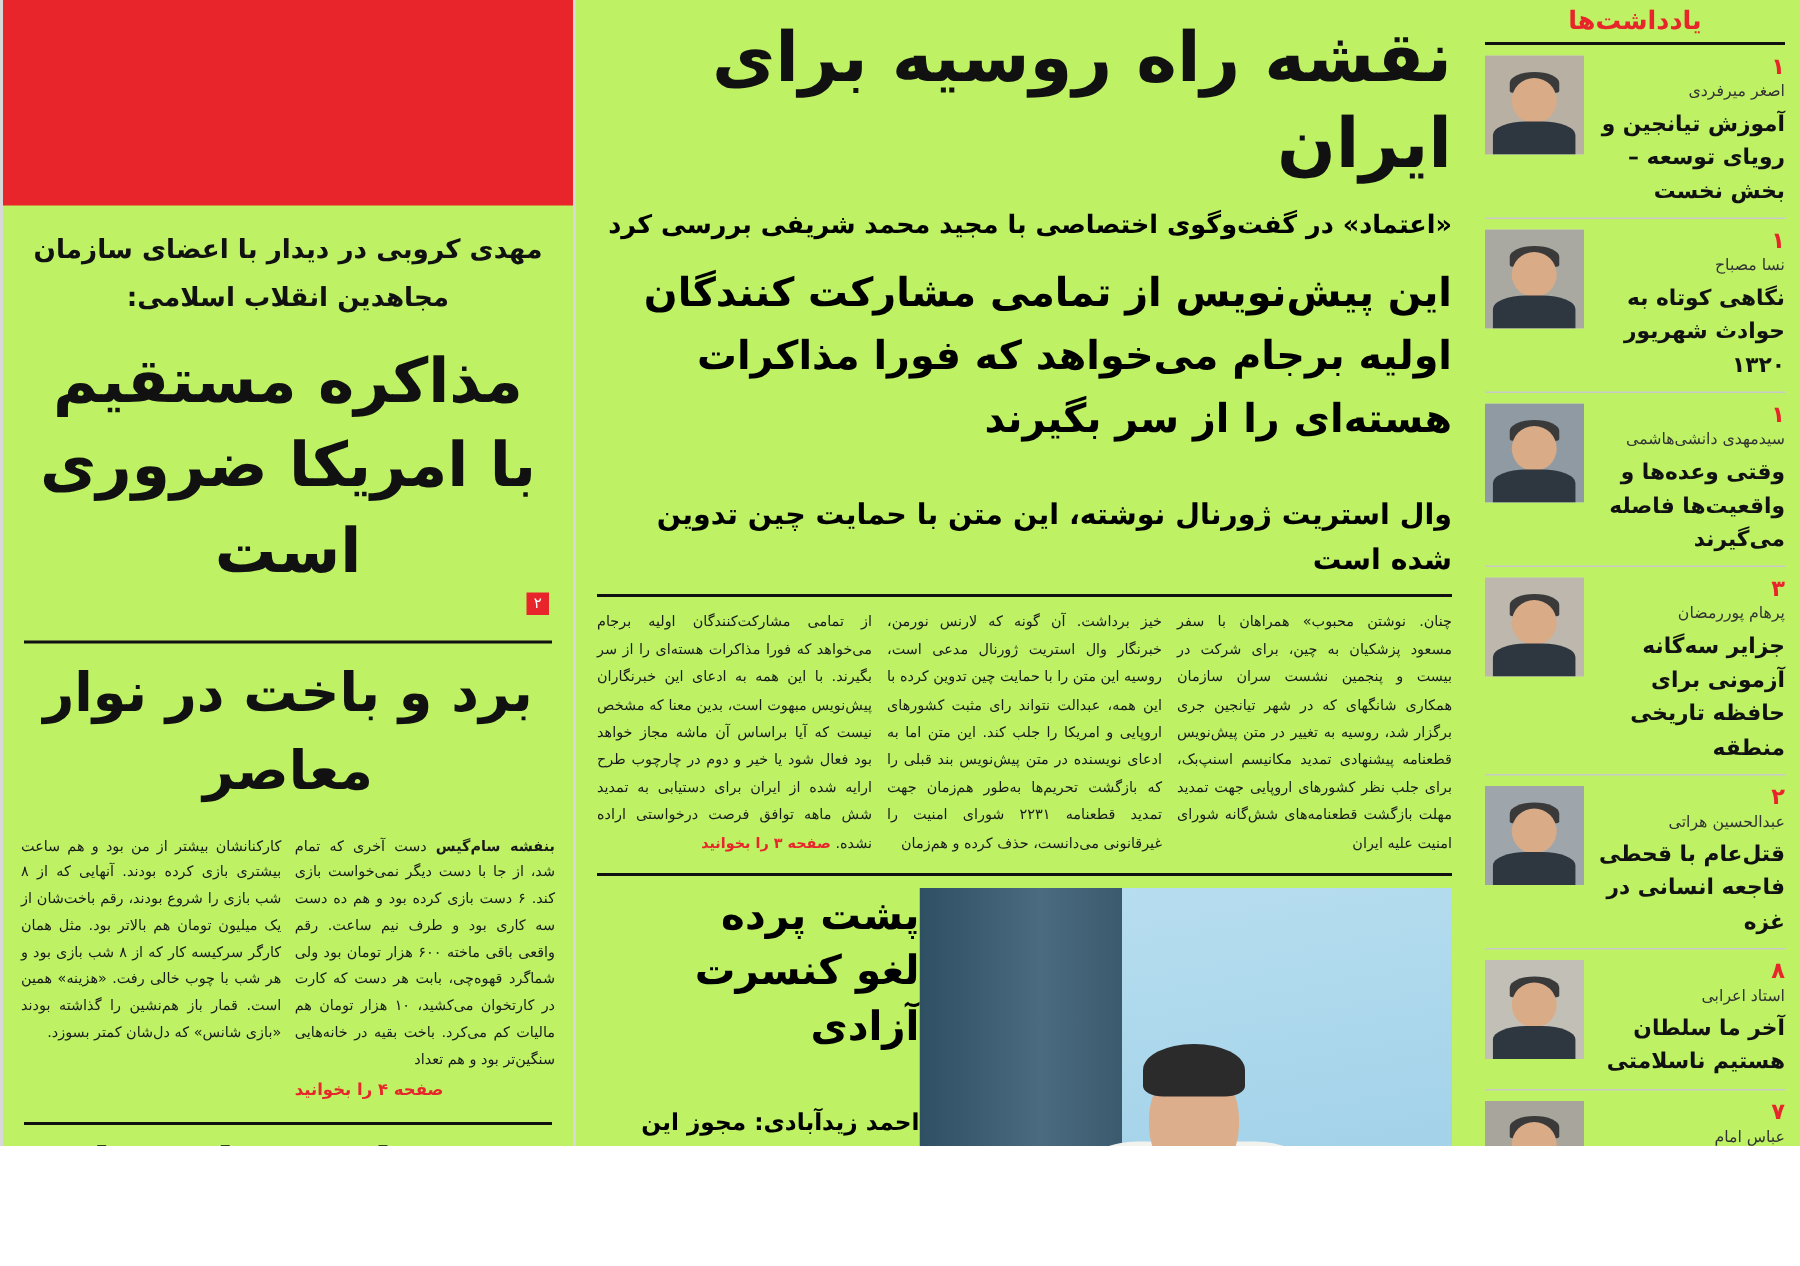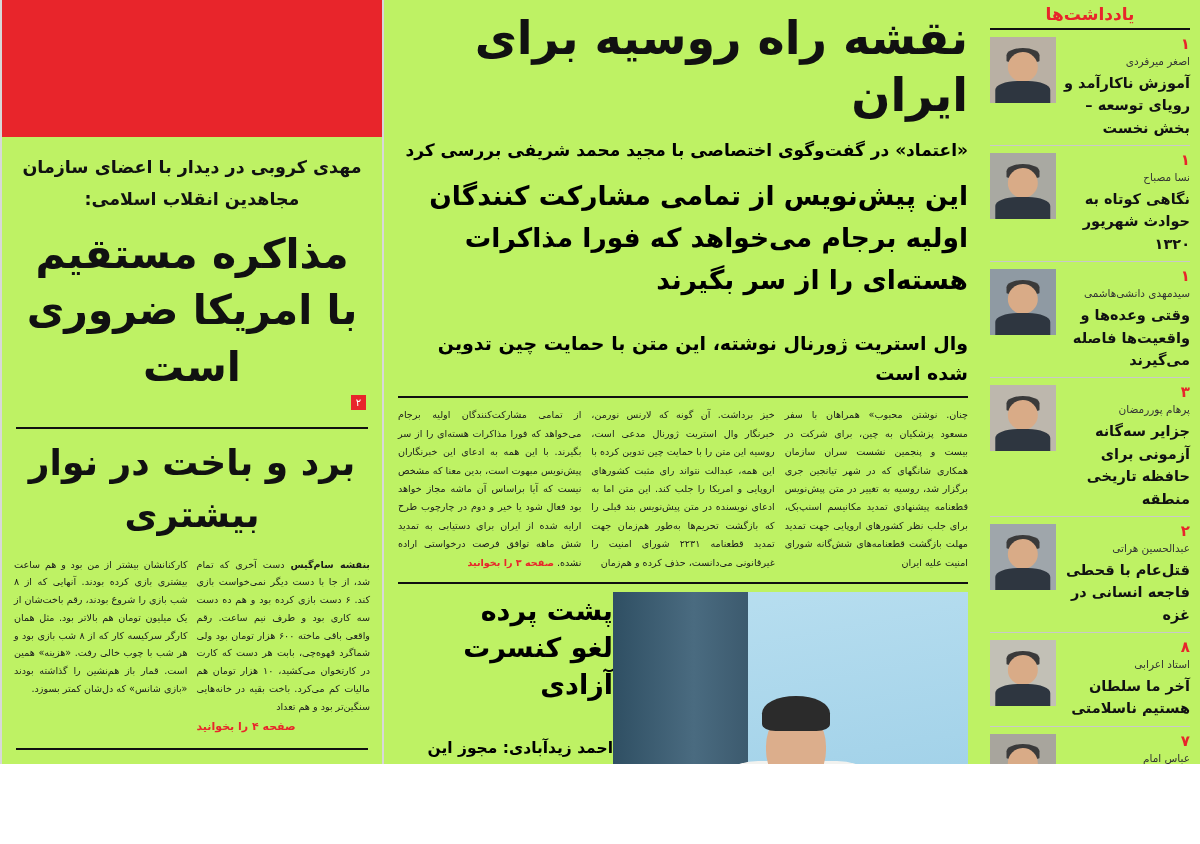--- a/index.html
+++ b/index.html
@@ -435,7 +435,7 @@
       <div class="note-txt">
         <div class="note-num">۱</div>
         <div class="note-author">اصغر میرفردی</div>
-        <div class="note-head">آموزش ناکارآمد و رویای توسعه – بخش نخست</div>
+        <div class="note-head">آموزش تیانجین و رویای توسعه – بخش نخست</div>
       </div>
     </div>
 

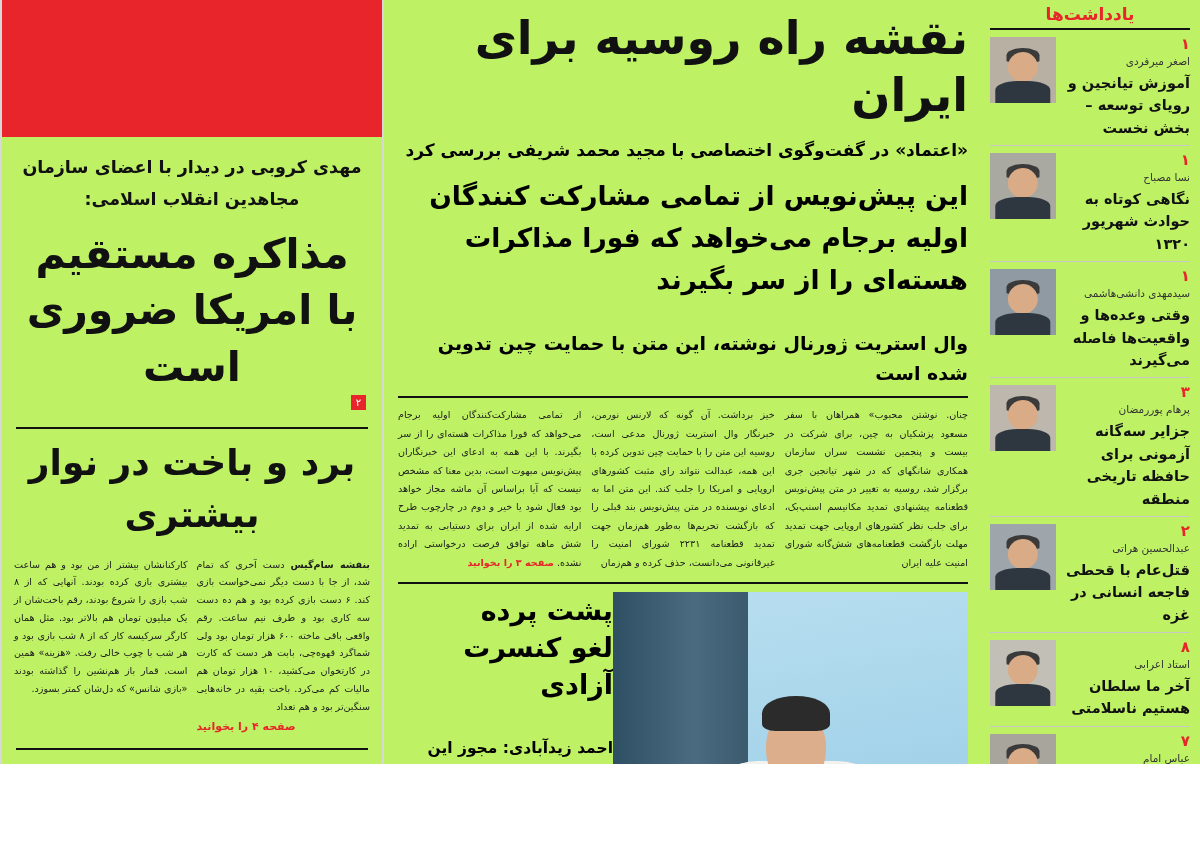--- a/index.html
+++ b/index.html
@@ -356,7 +356,7 @@
 
       <div class="rule-r"></div>
 
-      <div class="headline-r2">برد و باخت در نوار بیشتری</div>
+      <div class="headline-r2">برد و باخت در نوار معاصر</div>
 
       <div class="cols-3">
         <div class="c">

